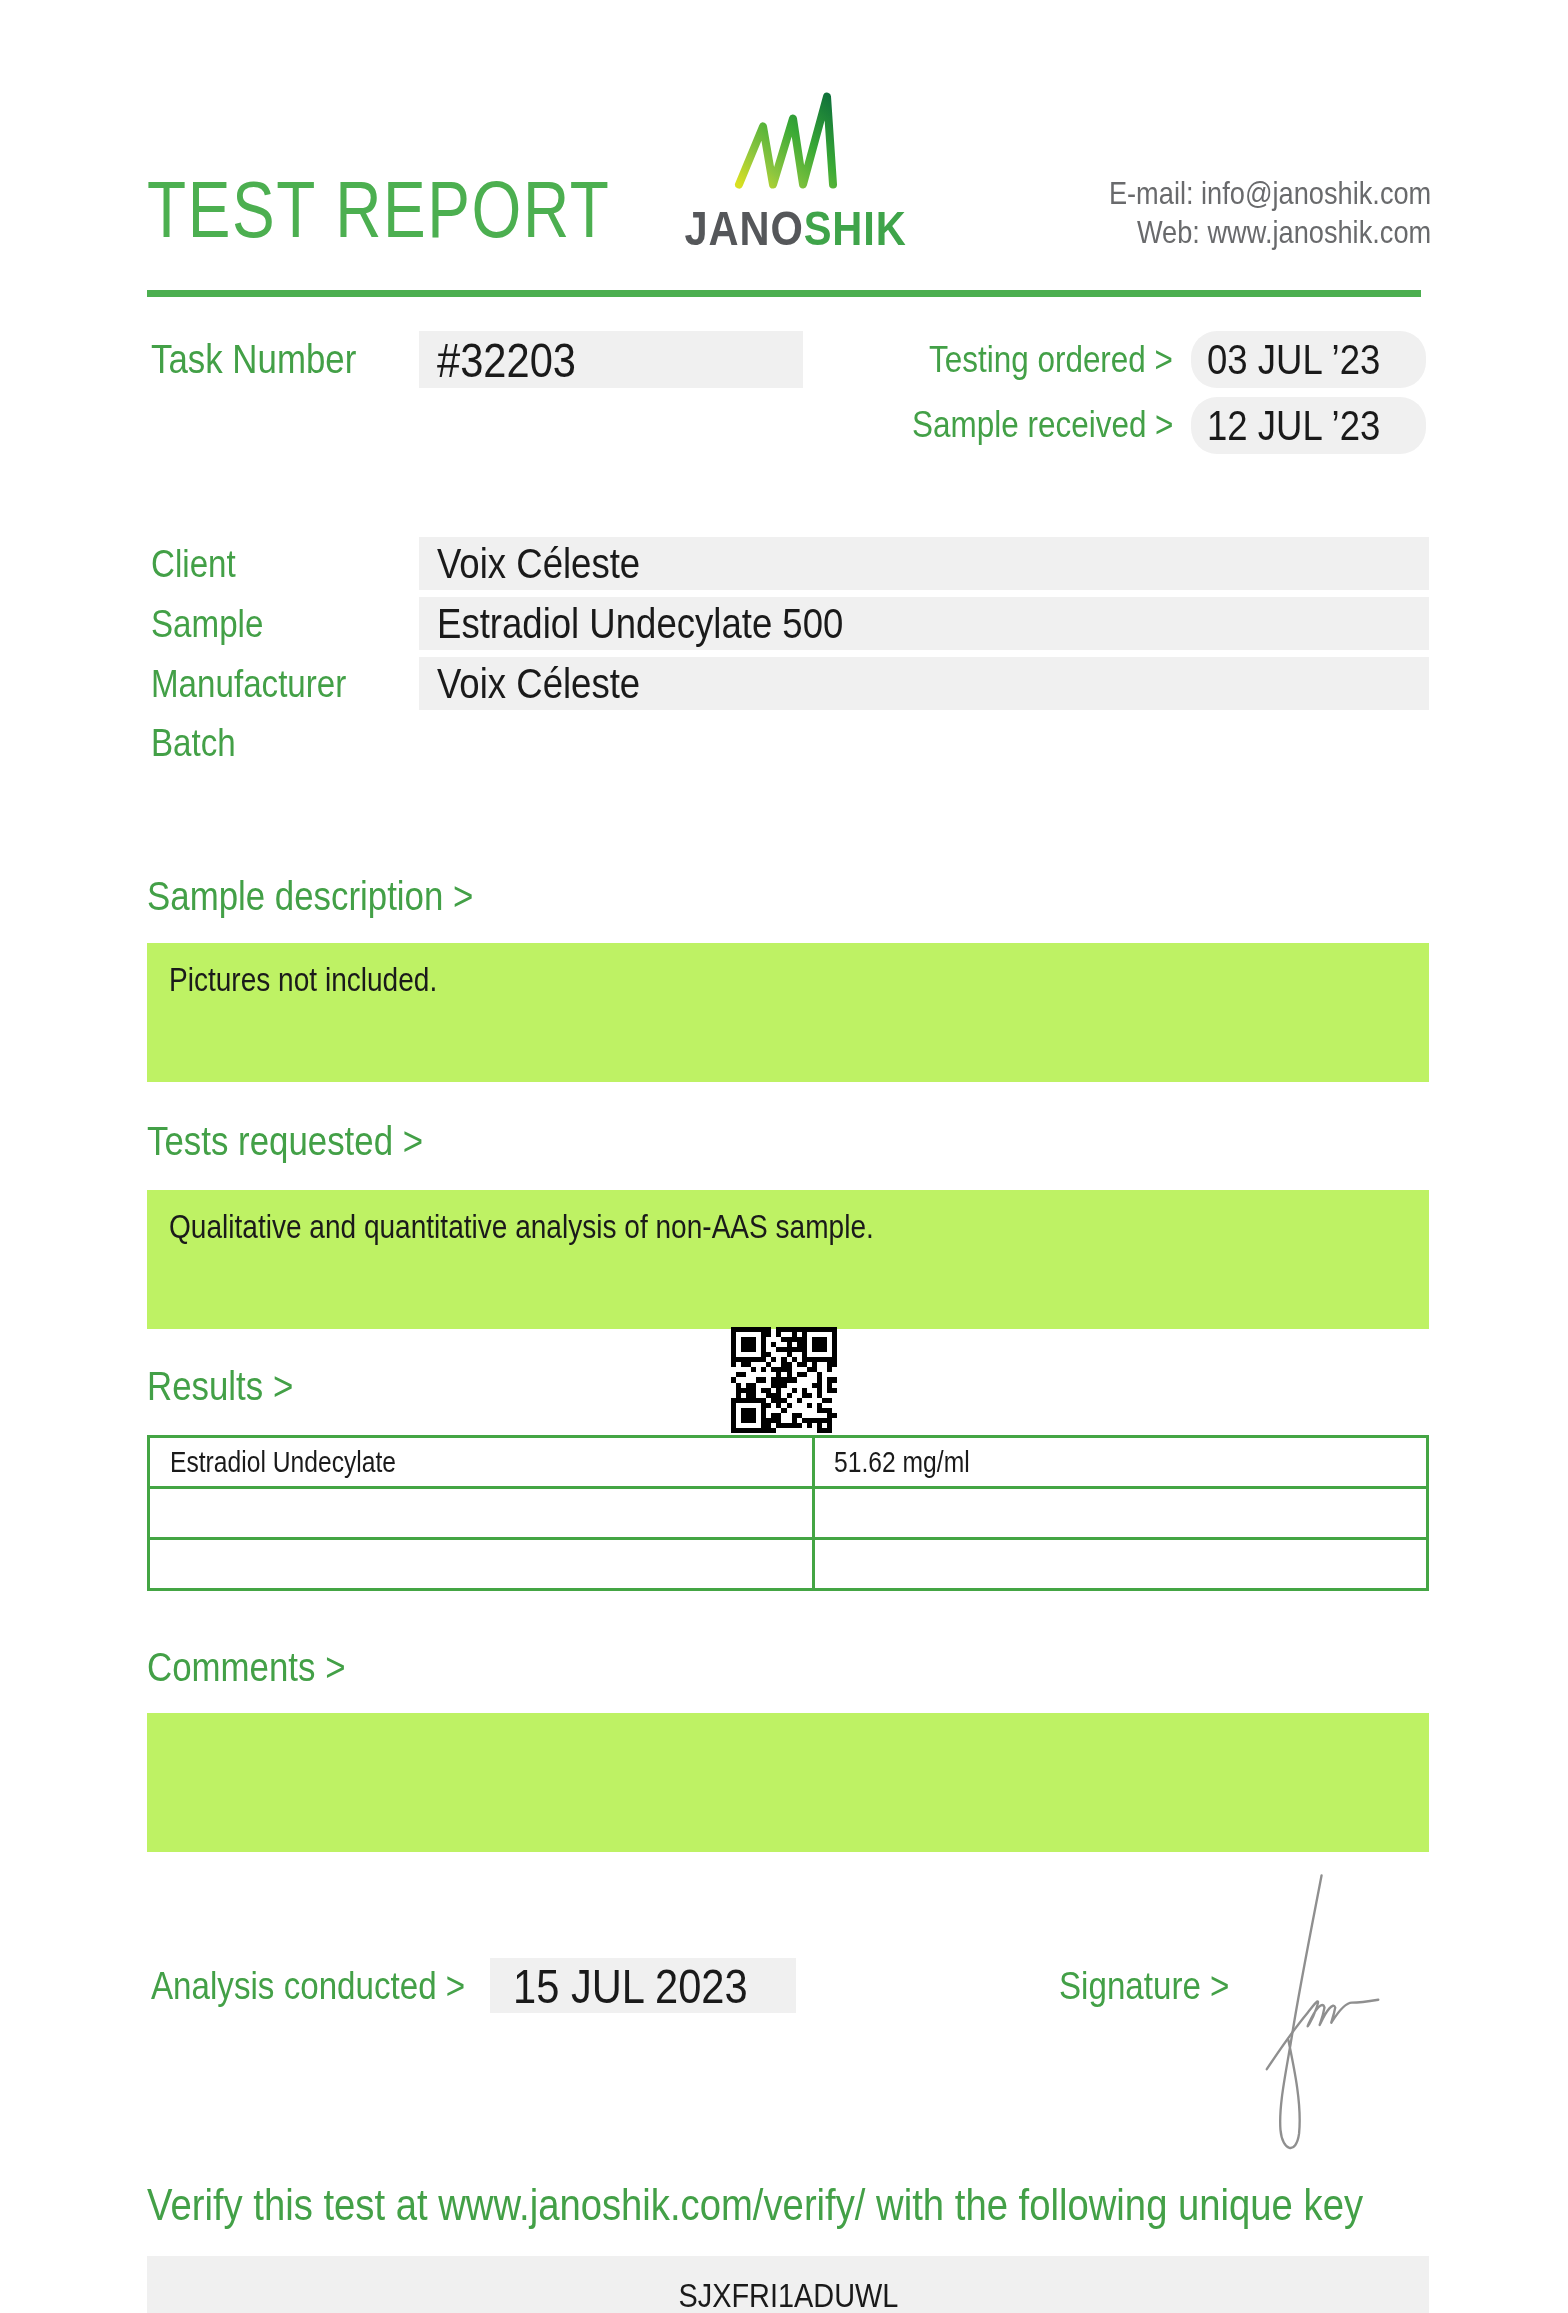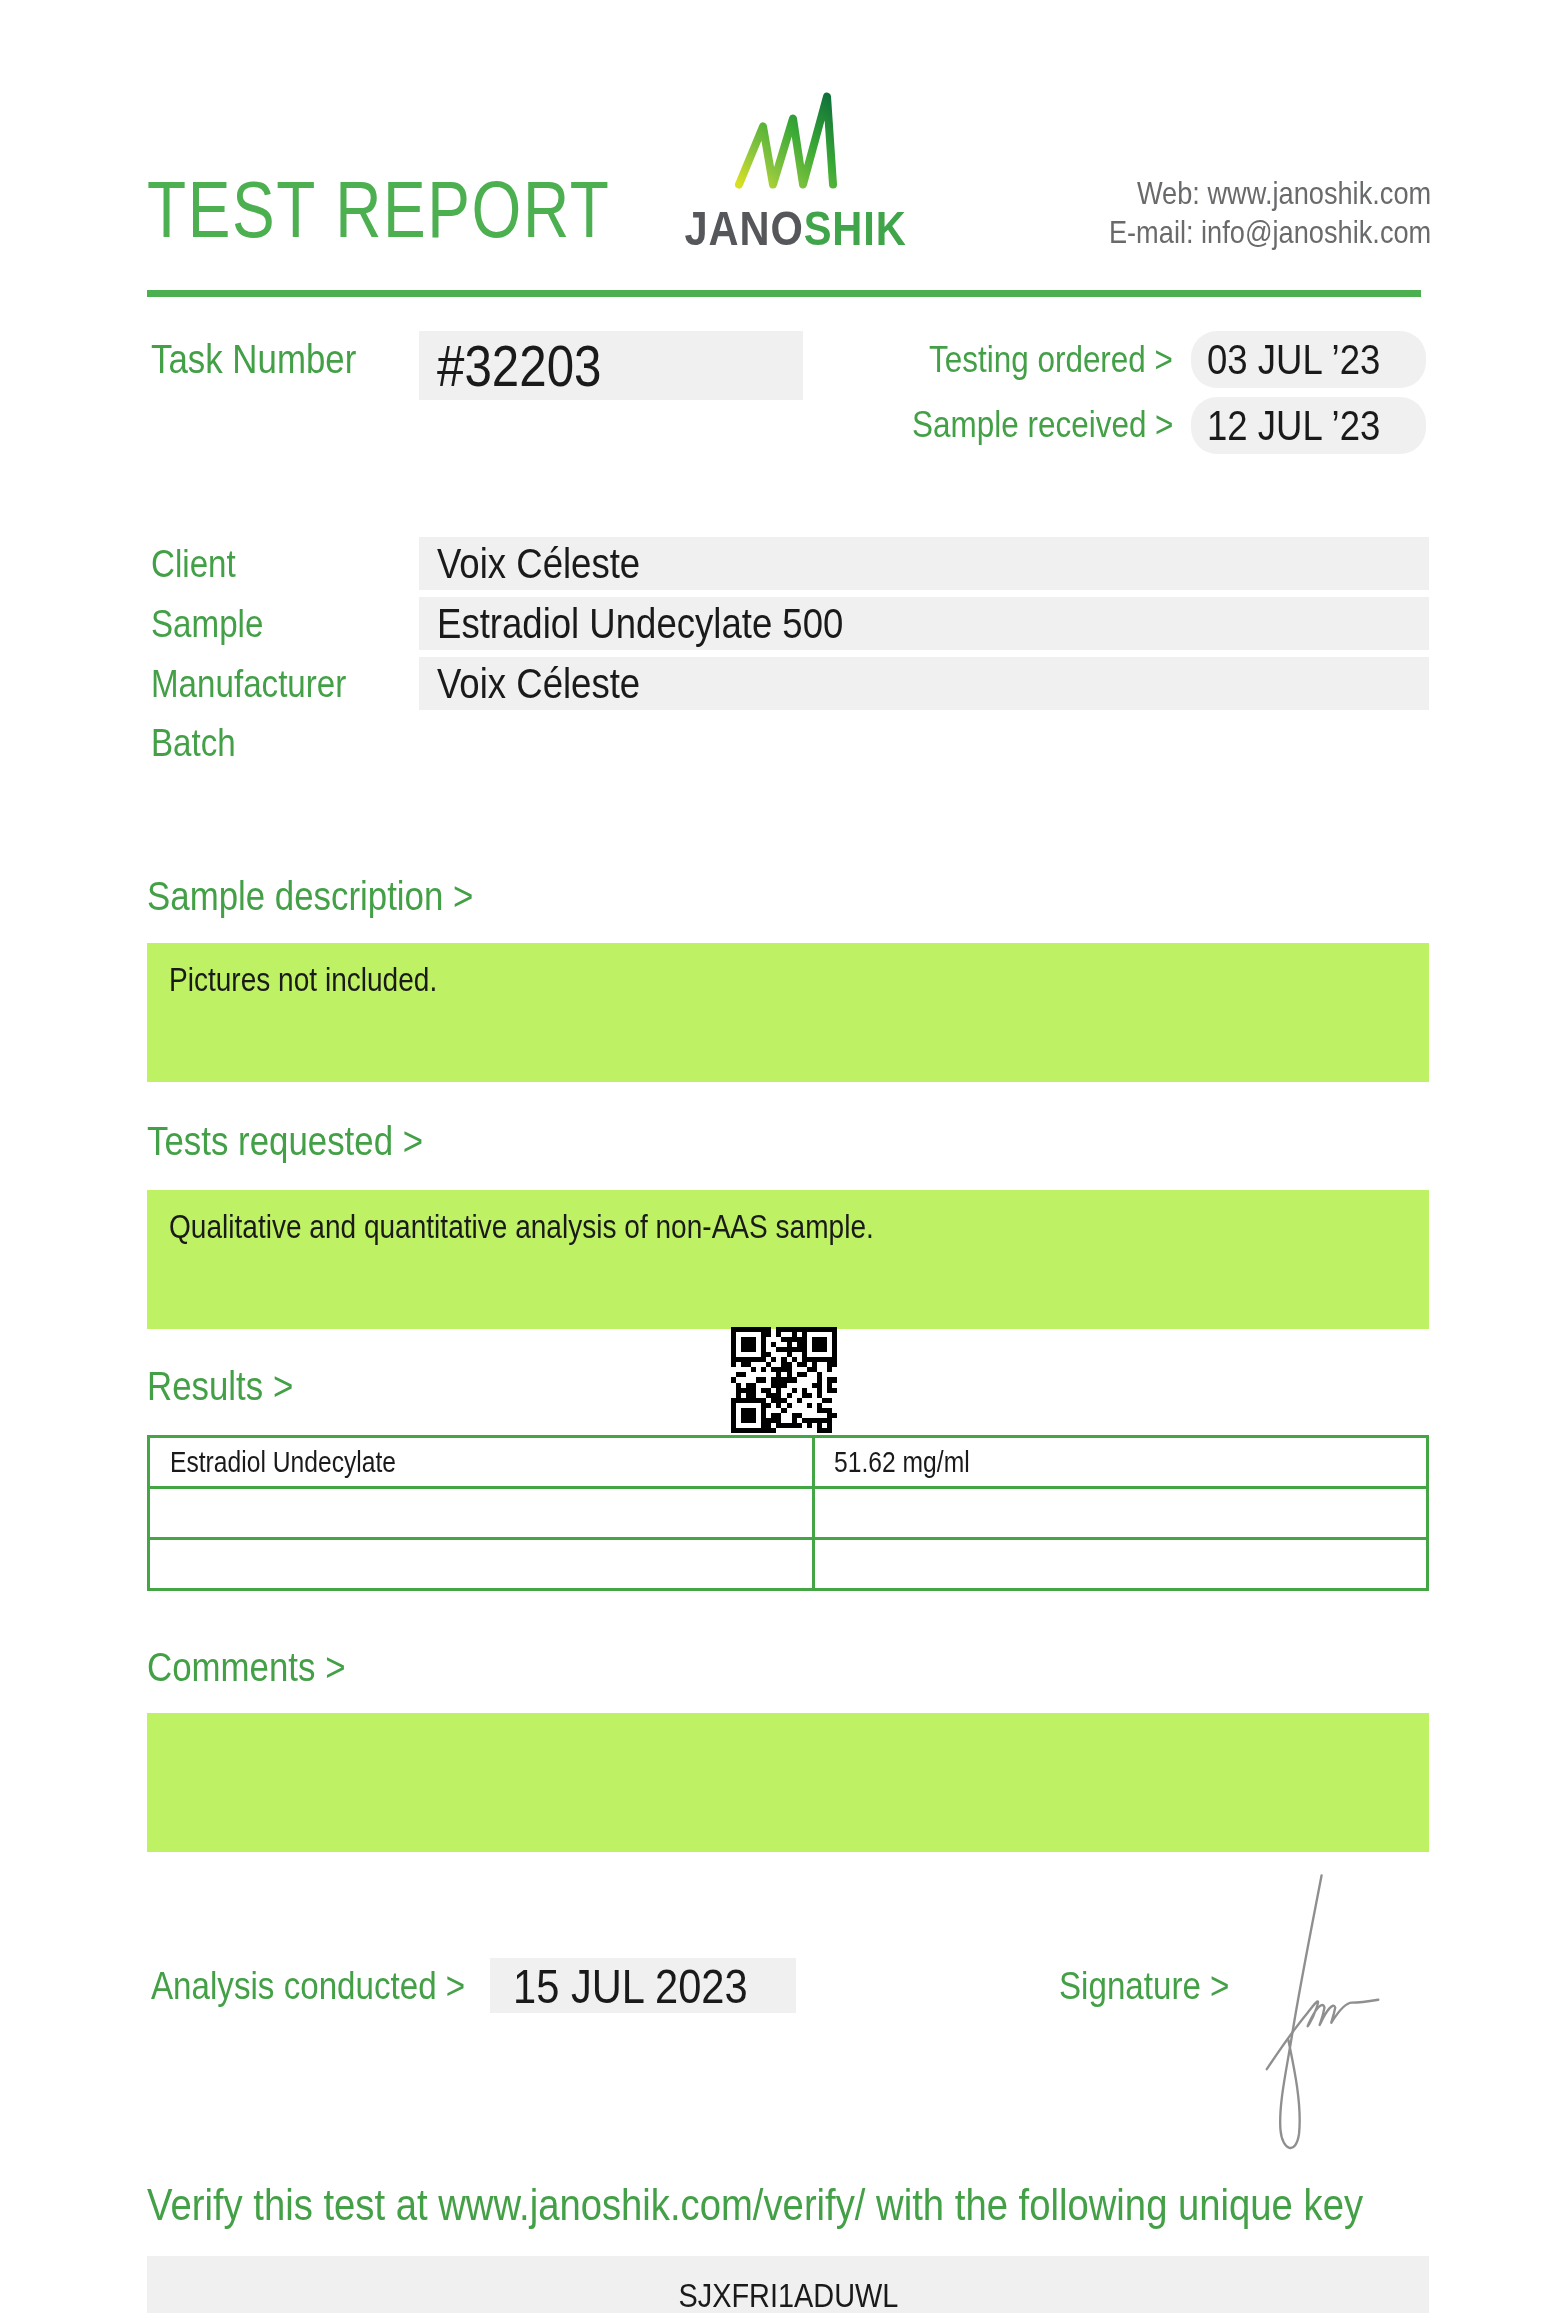--- a/index.html
+++ b/index.html
@@ -103,8 +103,8 @@
   </div>
 
   <div class="abs contact">
+    <div><span class="cx or">E-mail: info@janoshik.com</span></div>
     <div><span class="cx or">Web: www.janoshik.com</span></div>
-    <div><span class="cx or">E-mail: info@janoshik.com</span></div>
   </div>
 
   <div class="abs divider"></div>

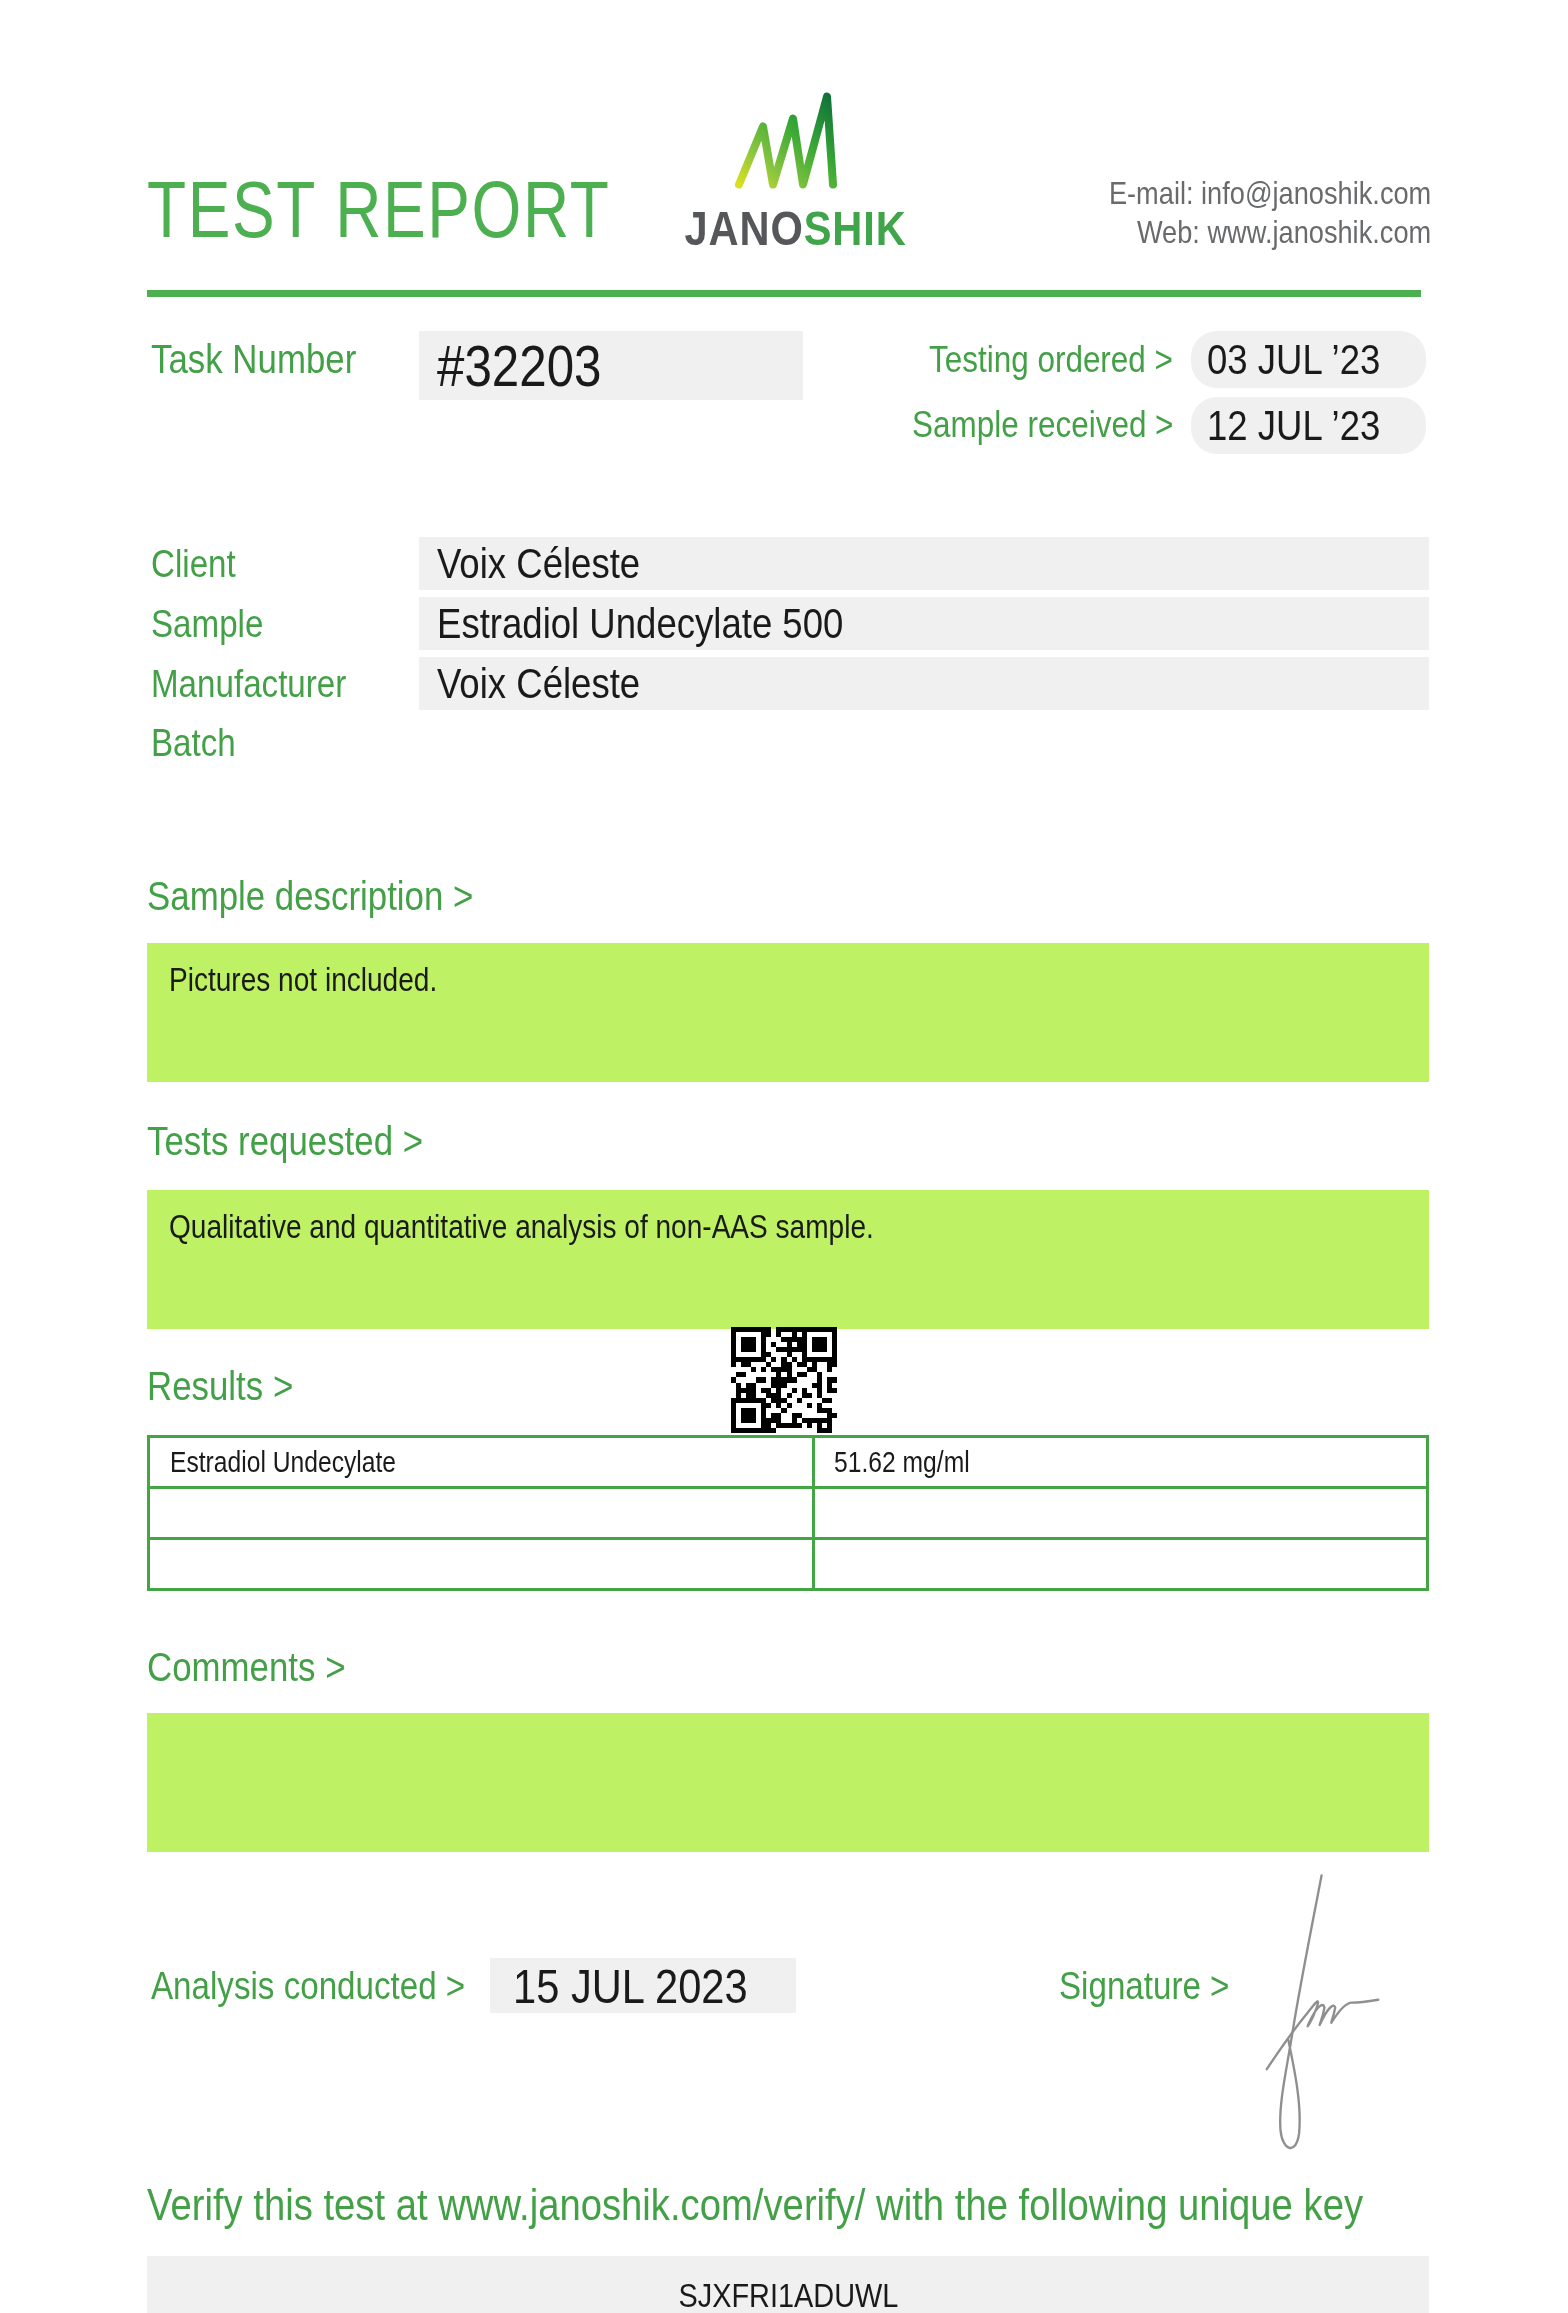--- a/index.html
+++ b/index.html
@@ -37,7 +37,7 @@
   .vbox{background:#f0f0f0;display:flex;align-items:center;box-sizing:border-box;}
   .meta-left{left:147px;top:296px;width:676px;height:57px;}
   .meta-left .label{position:absolute;left:3.9px;line-height:57px;font-size:41px;}
-  .task-box{position:absolute;left:272px;top:0;width:384px;height:69px;font-size:58px;padding-left:17.6px;}
+  .task-box{position:absolute;left:272px;top:0;width:384px;height:57px;font-size:49px;padding-left:17.6px;}
   .meta-right{right:142px;top:296px;display:flex;flex-direction:column;gap:8.8px;align-items:flex-end;}
   .meta-row{display:flex;align-items:center;gap:17.6px;height:57px;}
   .meta-row .label{font-size:37px;}

